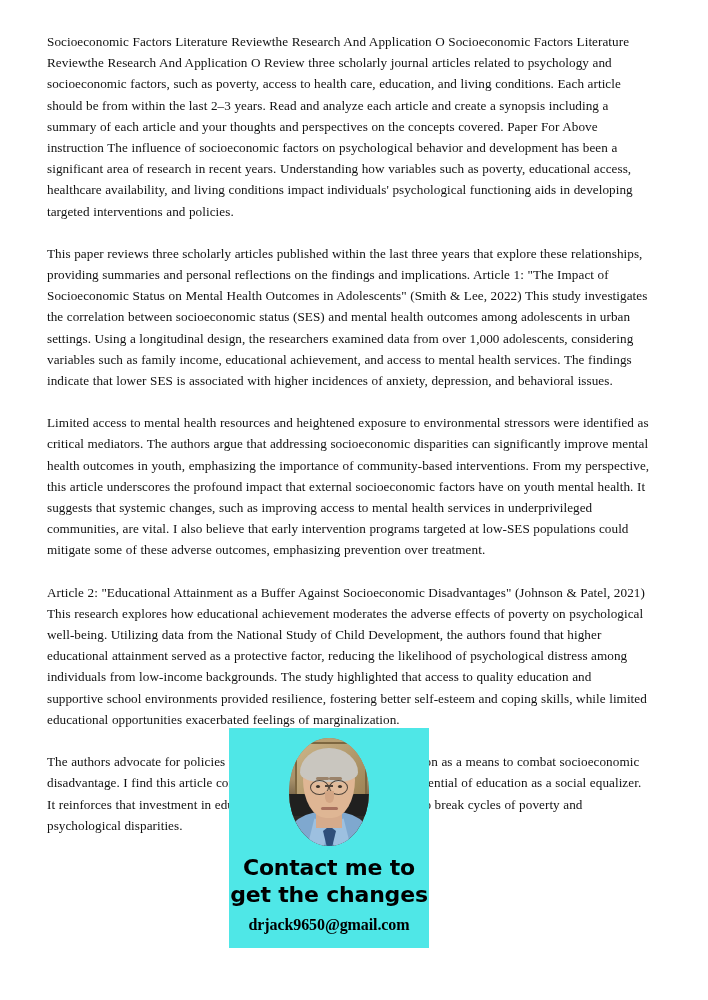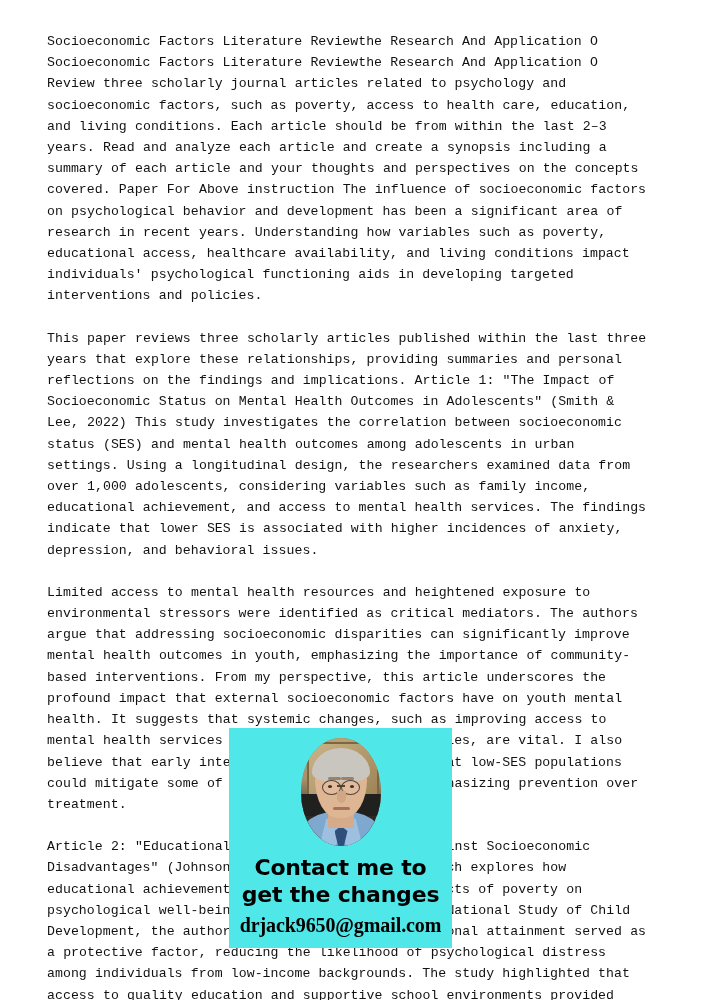--- a/index.html
+++ b/index.html
@@ -39,7 +39,6 @@
     color: #111111;
     letter-spacing: 0.05px;
     word-spacing: 0.2px;
-    font-family: Liberation Mono, monospace;
   }
   .para:last-child { margin-bottom: 0; }
 

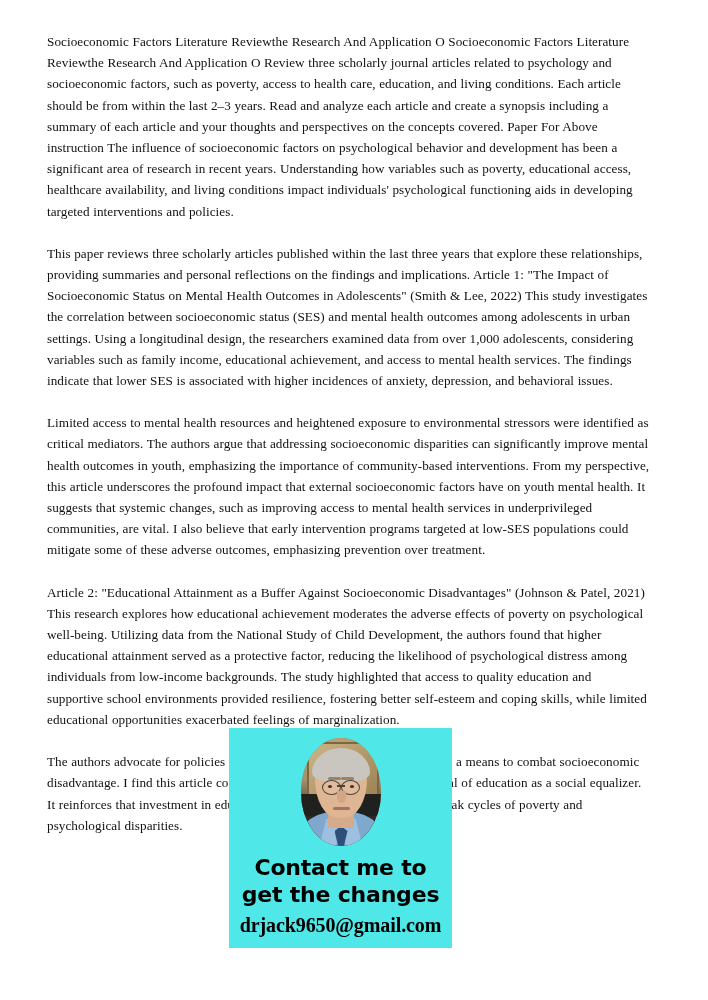--- a/index.html
+++ b/index.html
@@ -47,7 +47,7 @@
     position: absolute;
     left: 229px;
     top: 728px;
-    width: 223px;
+    width: 200px;
     height: 220px;
     background: #4fe7e7;
     z-index: 20;

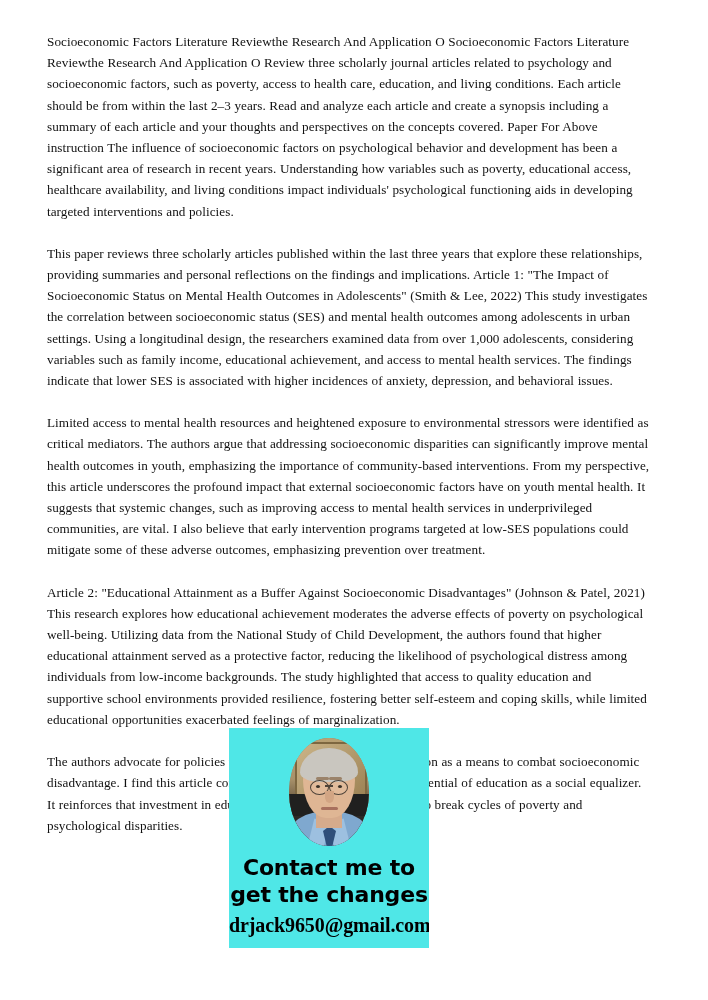--- a/index.html
+++ b/index.html
@@ -167,7 +167,7 @@
   #contact-email {
     font-family: "Liberation Serif", "DejaVu Serif", serif;
     font-weight: bold;
-    font-size: 20px;
+    font-size: 16px;
     line-height: 26px;
     color: #000000;
     text-align: center;

